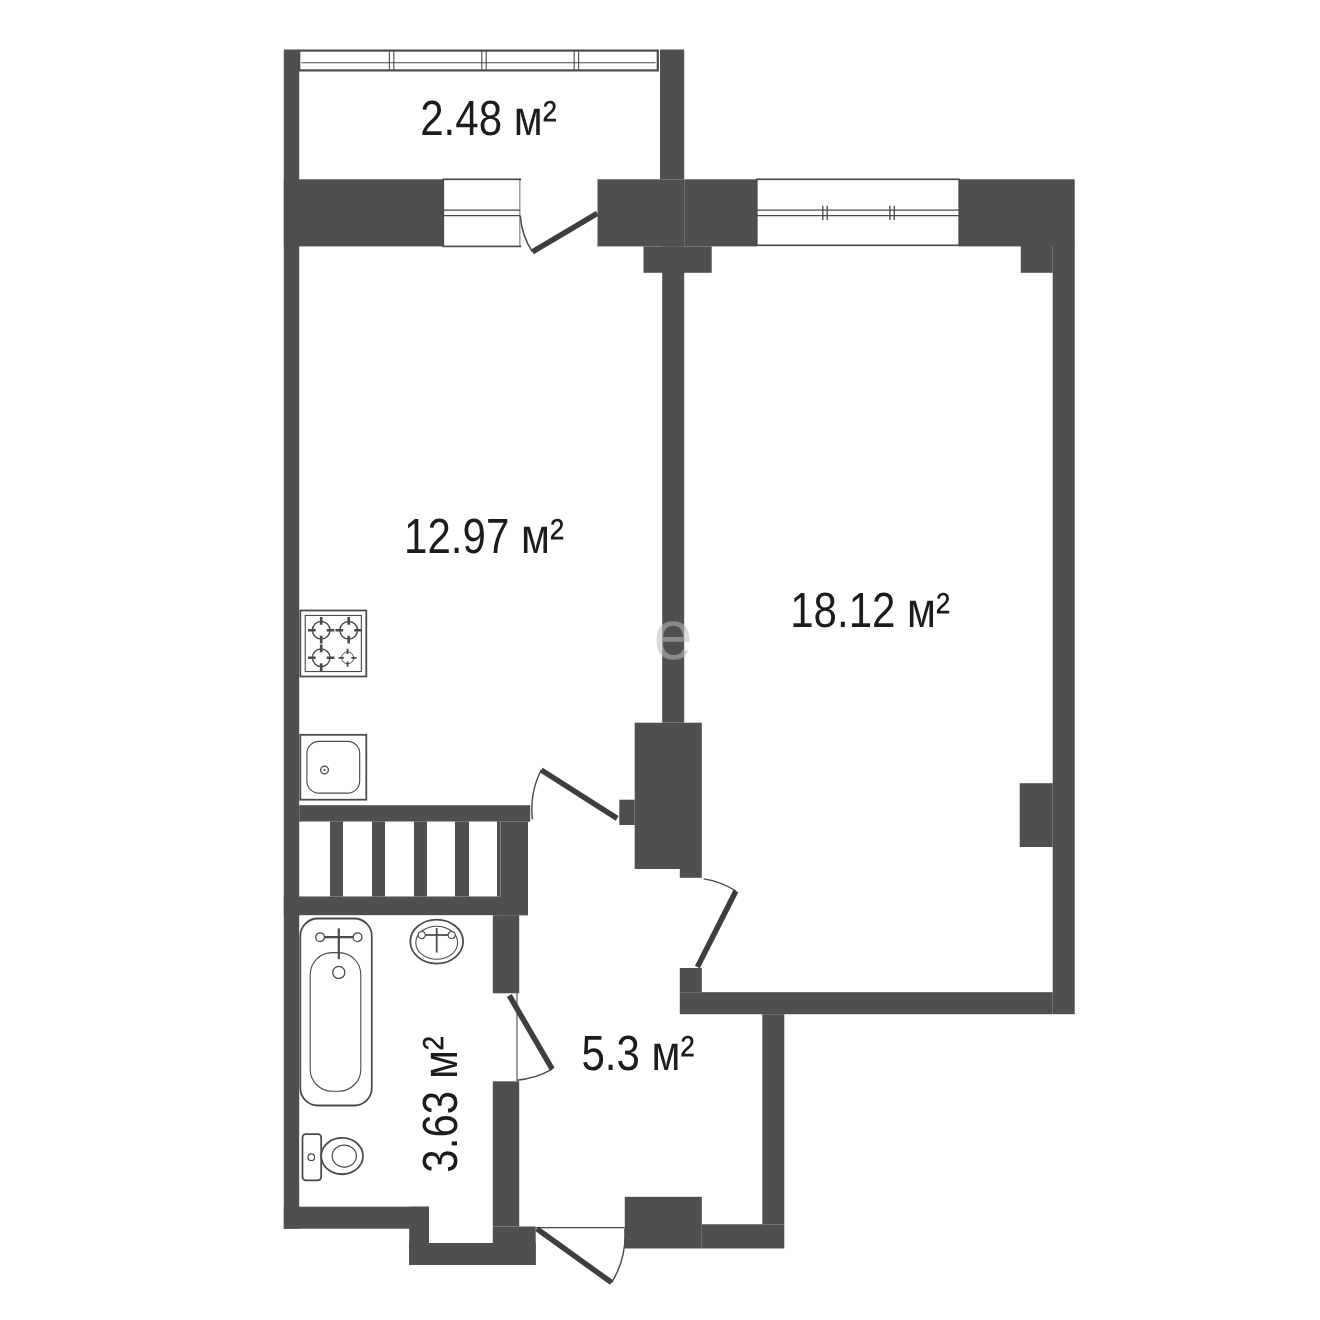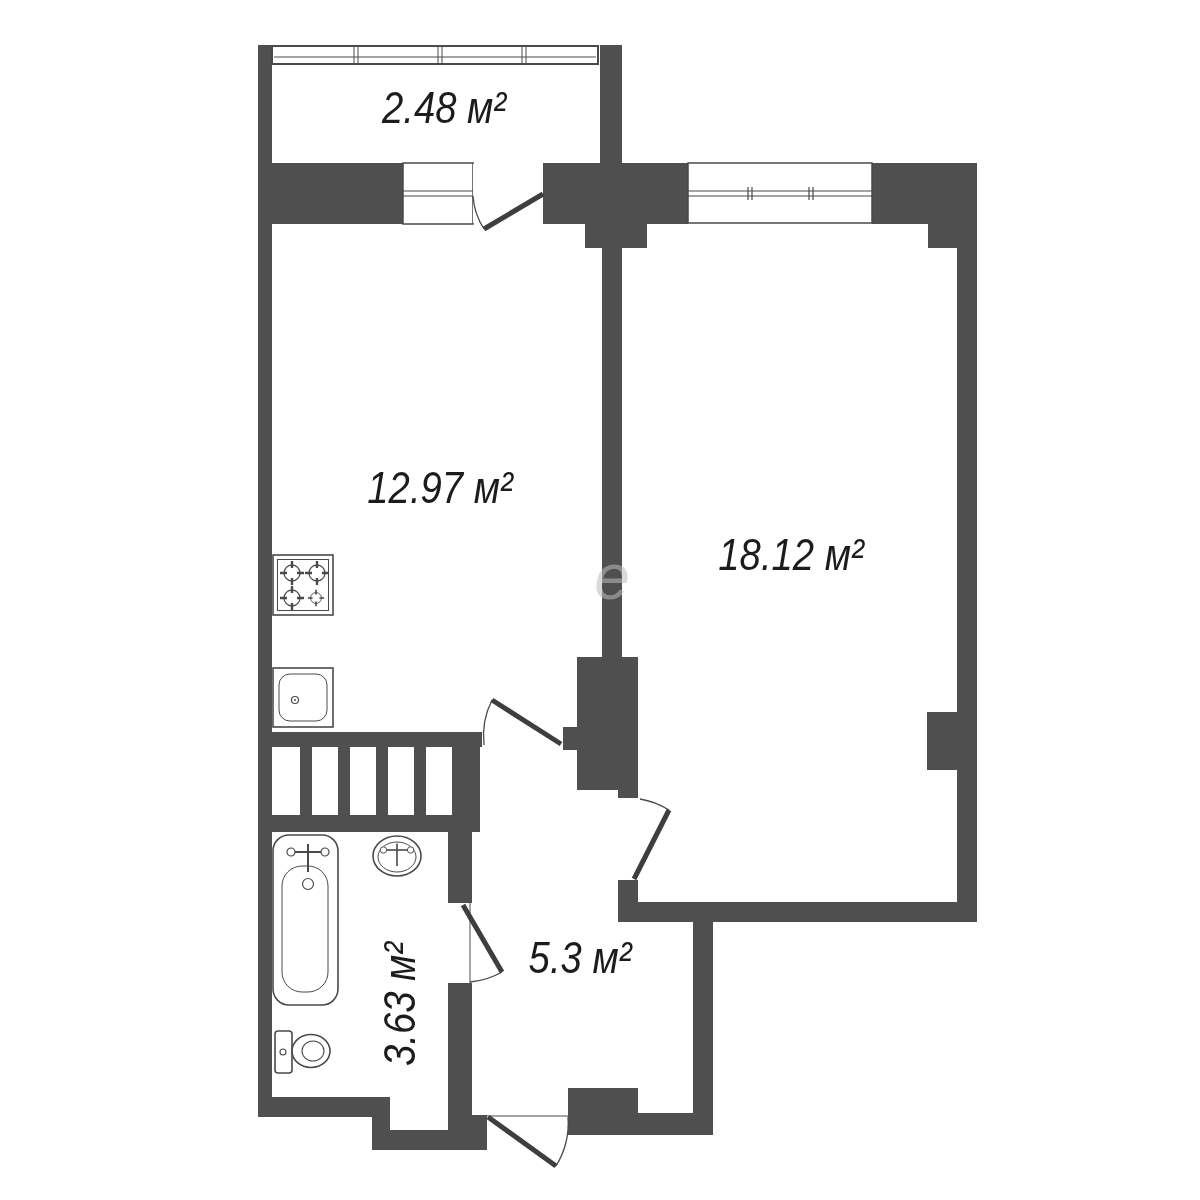--- a/index.html
+++ b/index.html
@@ -8,7 +8,7 @@
   }
   html,body{margin:0;padding:0;background:#fff;}
   .plan{position:relative;width:1200px;height:1200px;background:var(--bg);overflow:hidden;
-        font-family:"Liberation Sans", sans-serif;font-style:italic;}
+        font-family:"Liberation Sans", sans-serif;}
   .wall{position:absolute;background:var(--wall);}
   .hatch{position:absolute;background:repeating-linear-gradient(90deg,#ffffff 0 26px,var(--wall) 26px 38px);}
   .overlay{position:absolute;left:0;top:0;z-index:5;pointer-events:none;}

